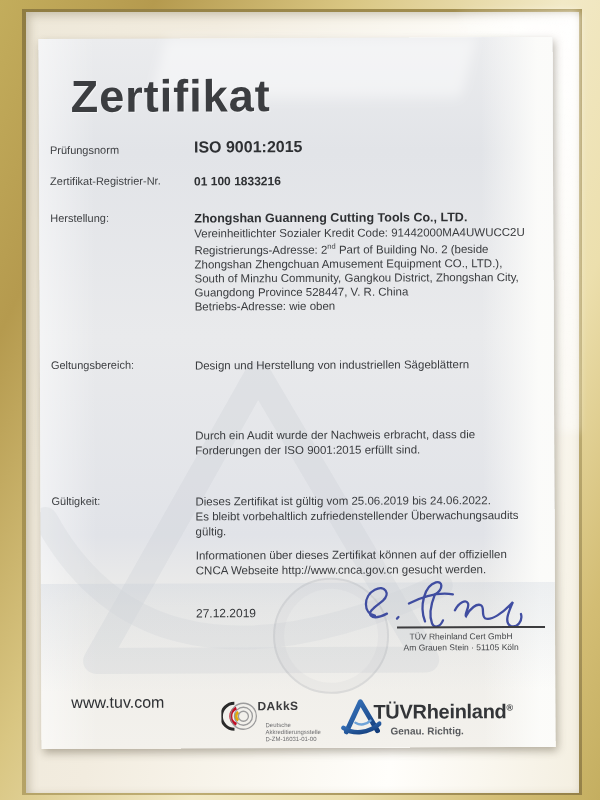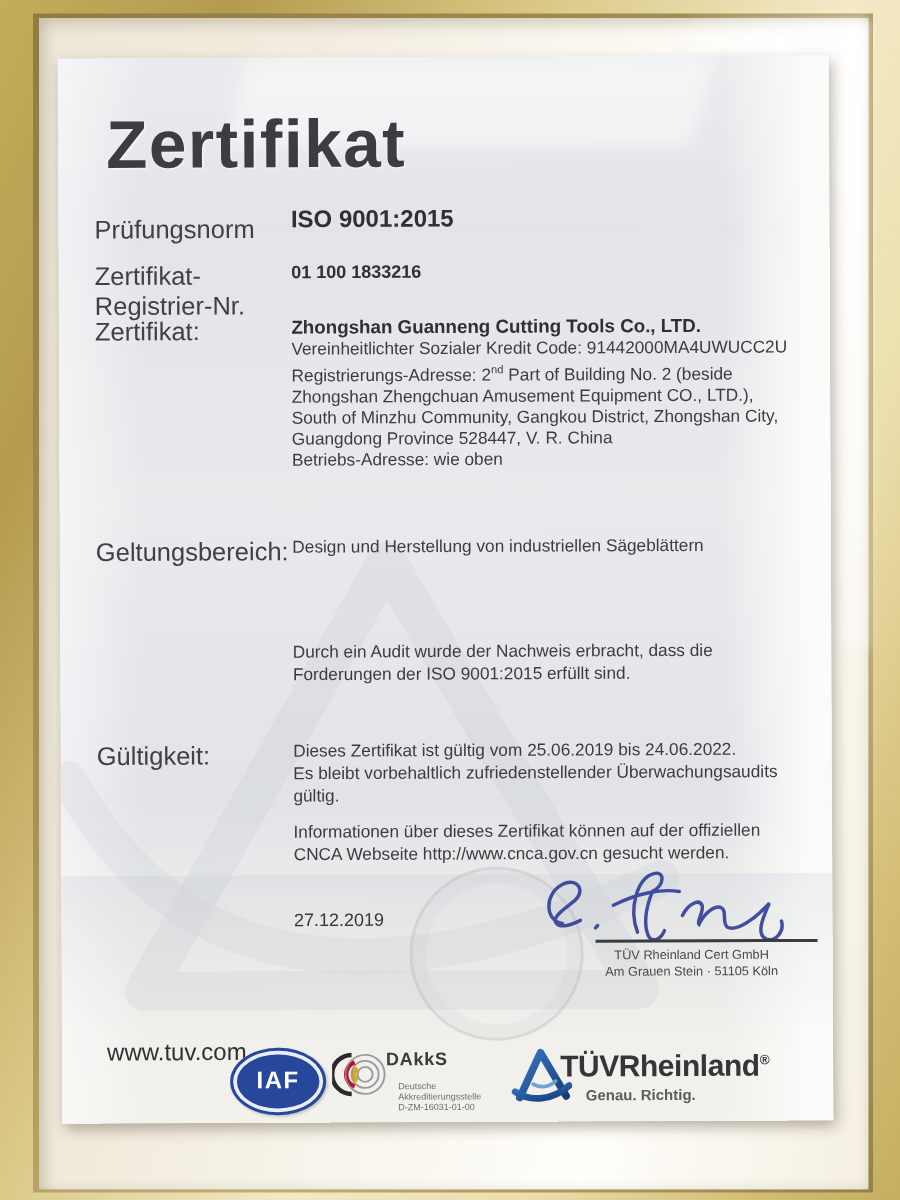--- a/index.html
+++ b/index.html
@@ -34,7 +34,7 @@
   
   .title{position:absolute;left:32px;top:32px;font-size:45px;font-weight:bold;letter-spacing:1px;
     color:#3b3d40;text-shadow:1px 1px 1px rgba(255,255,255,.55);}
-  .lbl{position:absolute;left:24px;width:126px;font-size:17px;color:#3f4144;}
+  .lbl{position:absolute;left:11px;width:126px;font-size:11px;color:#3f4144;}
   .val{position:absolute;left:155px;right:14px;font-size:11px;color:#3f4144;}
   .row{position:absolute;left:0;right:0;}
   .iso-val{font-size:16px;font-weight:bold;color:#2e3033;}

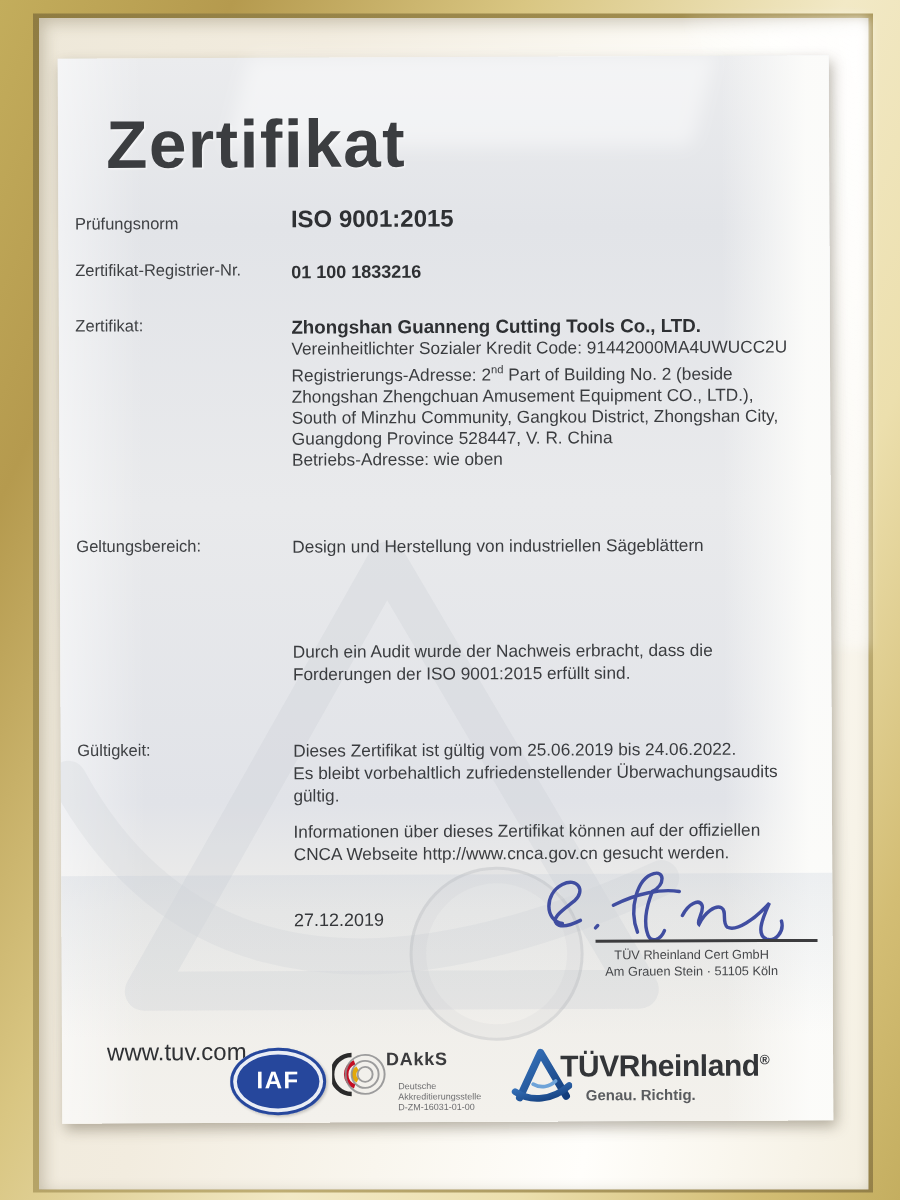--- a/index.html
+++ b/index.html
@@ -94,7 +94,7 @@
       </div>
 
       <div class="row" style="top:173px;">
-        <span class="lbl">Zertifikat:</span>
+        <span class="lbl">Herstellung:</span>
         <div class="val">
           <div class="company">Zhongshan Guanneng Cutting Tools Co., LTD.</div>
           <div class="addr">Vereinheitlichter Sozialer Kredit Code: 91442000MA4UWUCC2U</div>

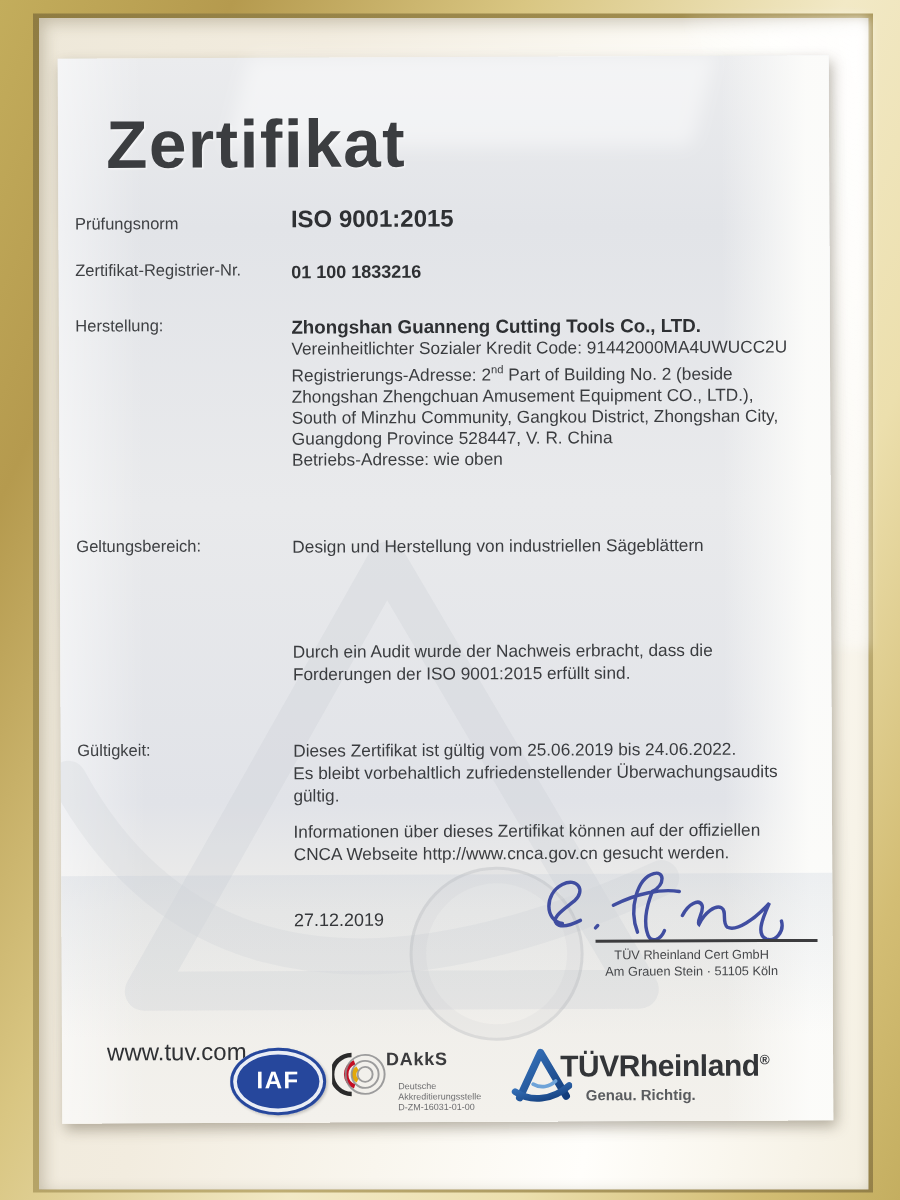--- a/index.html
+++ b/index.html
@@ -153,9 +153,6 @@
 
       <div class="website">www.tuv.com</div>
 
-      <div class="iaf">
-        <span>IAF</span>
-      </div>
 
       <div class="dakks">
         <svg width="36" height="38" viewBox="0 0 36 38">

